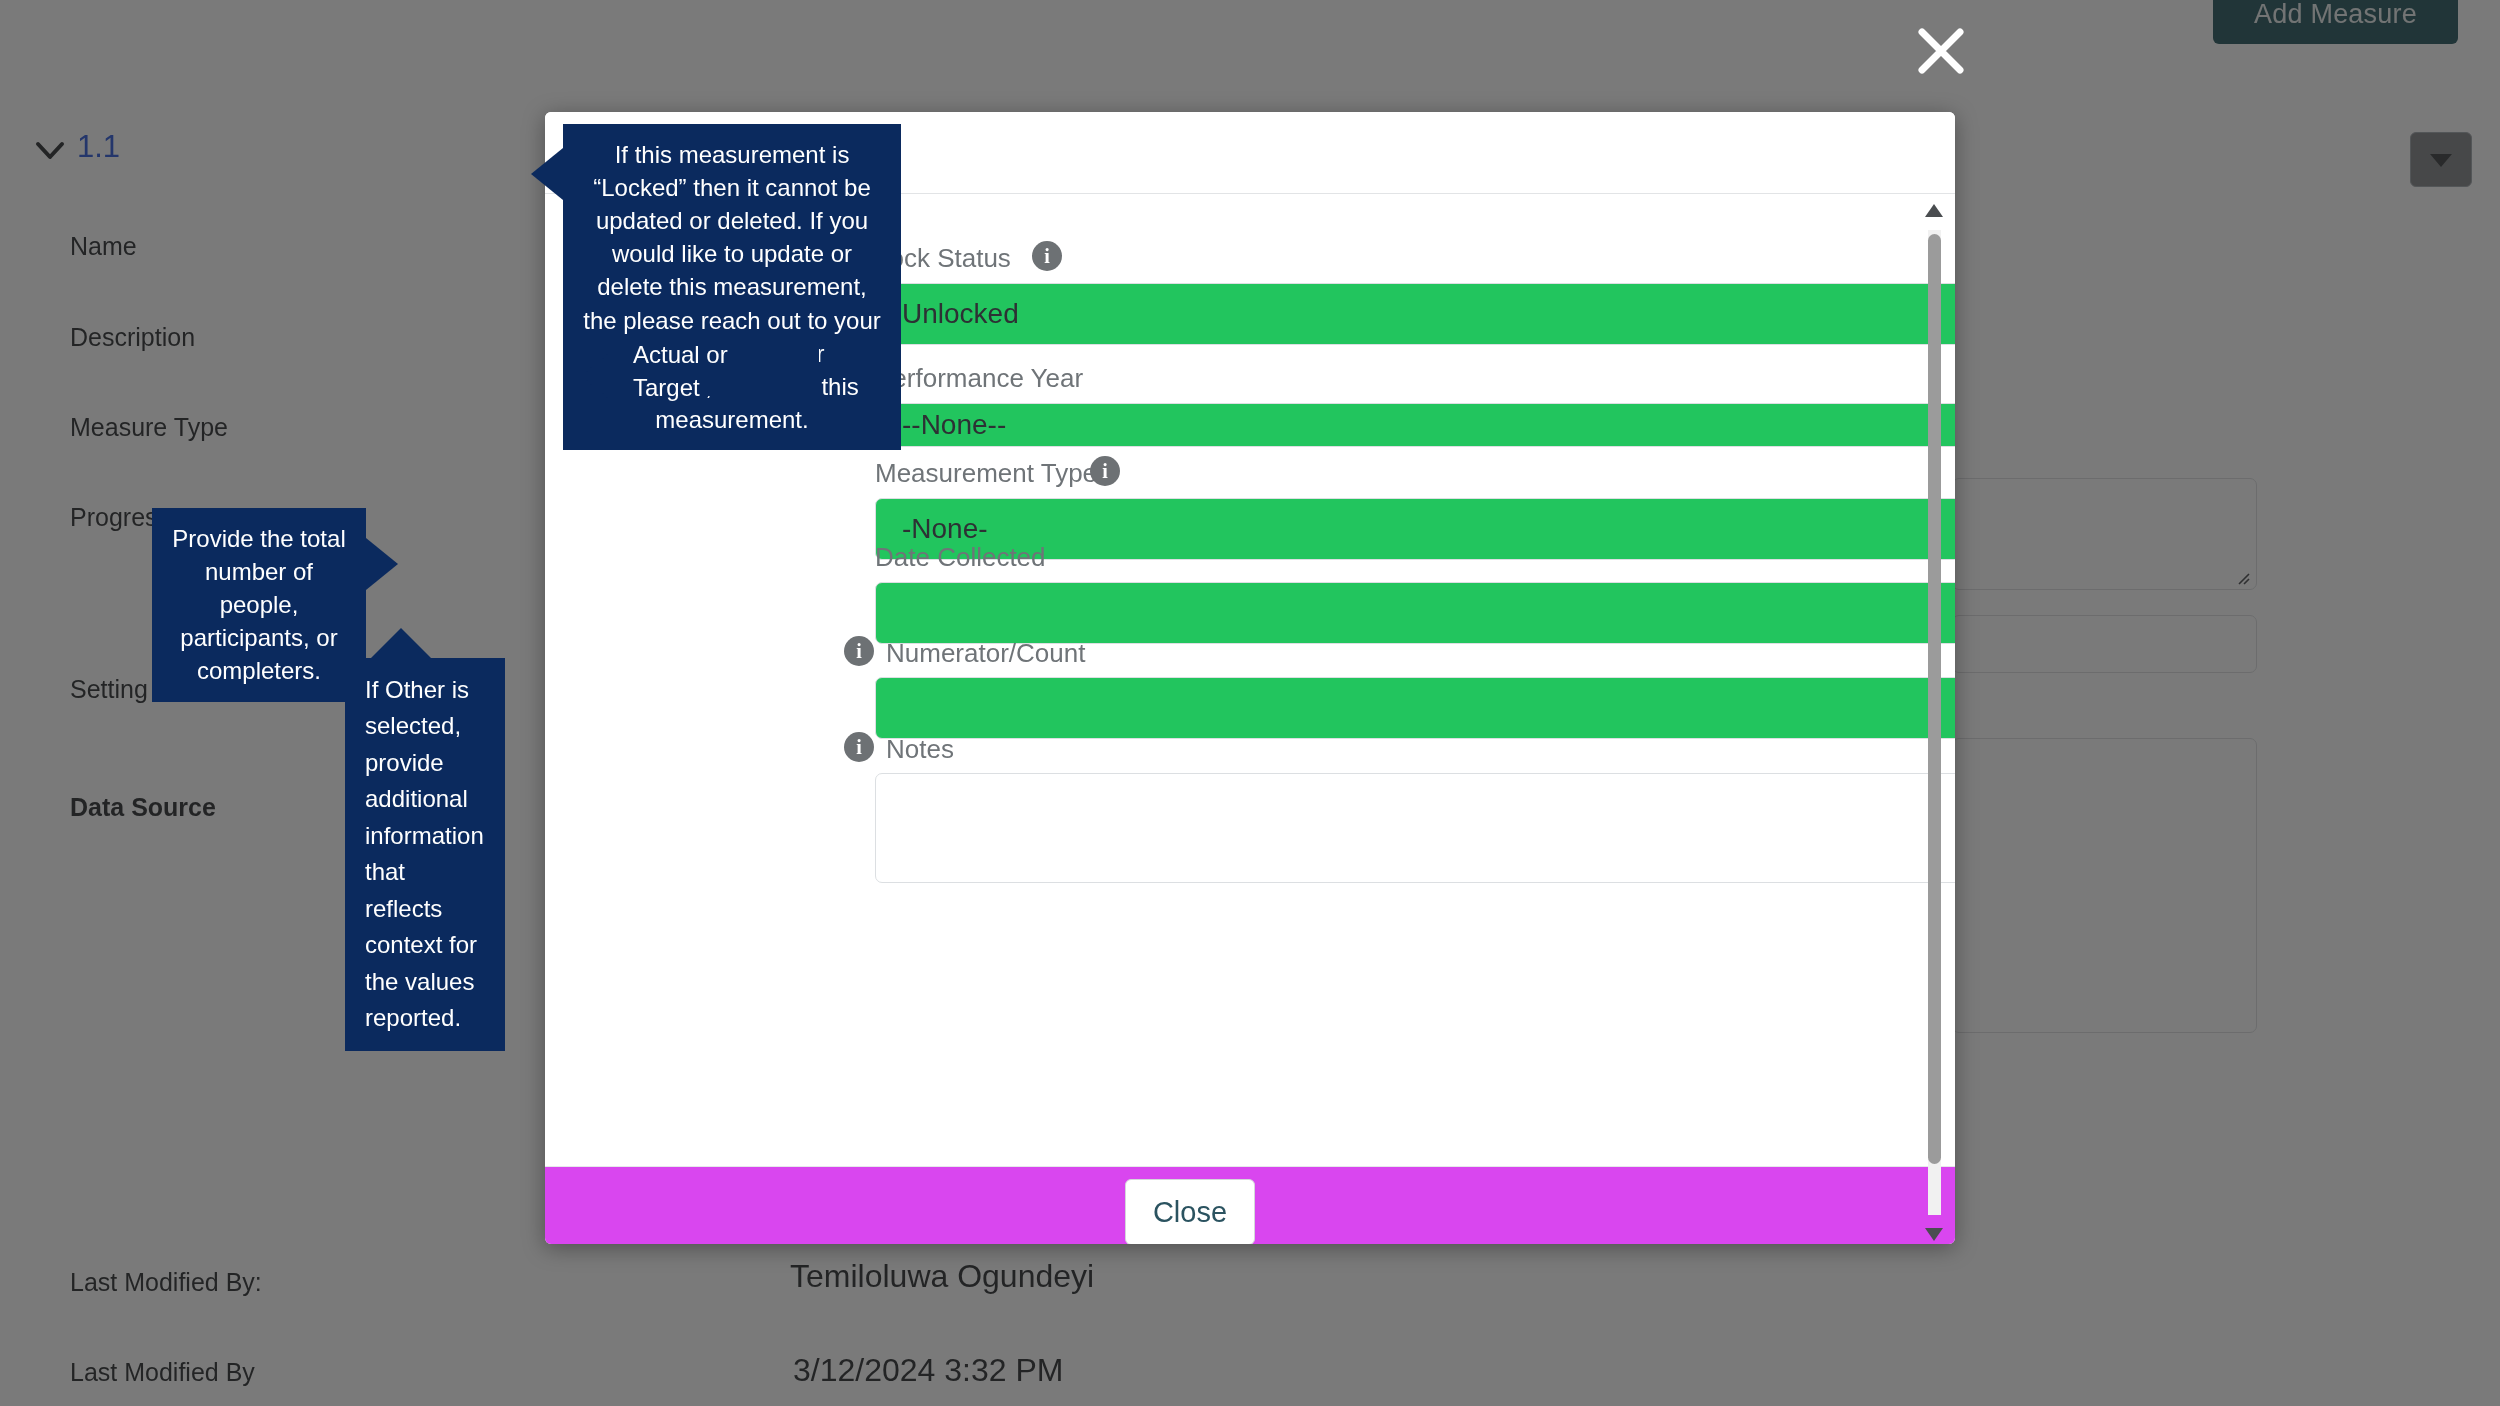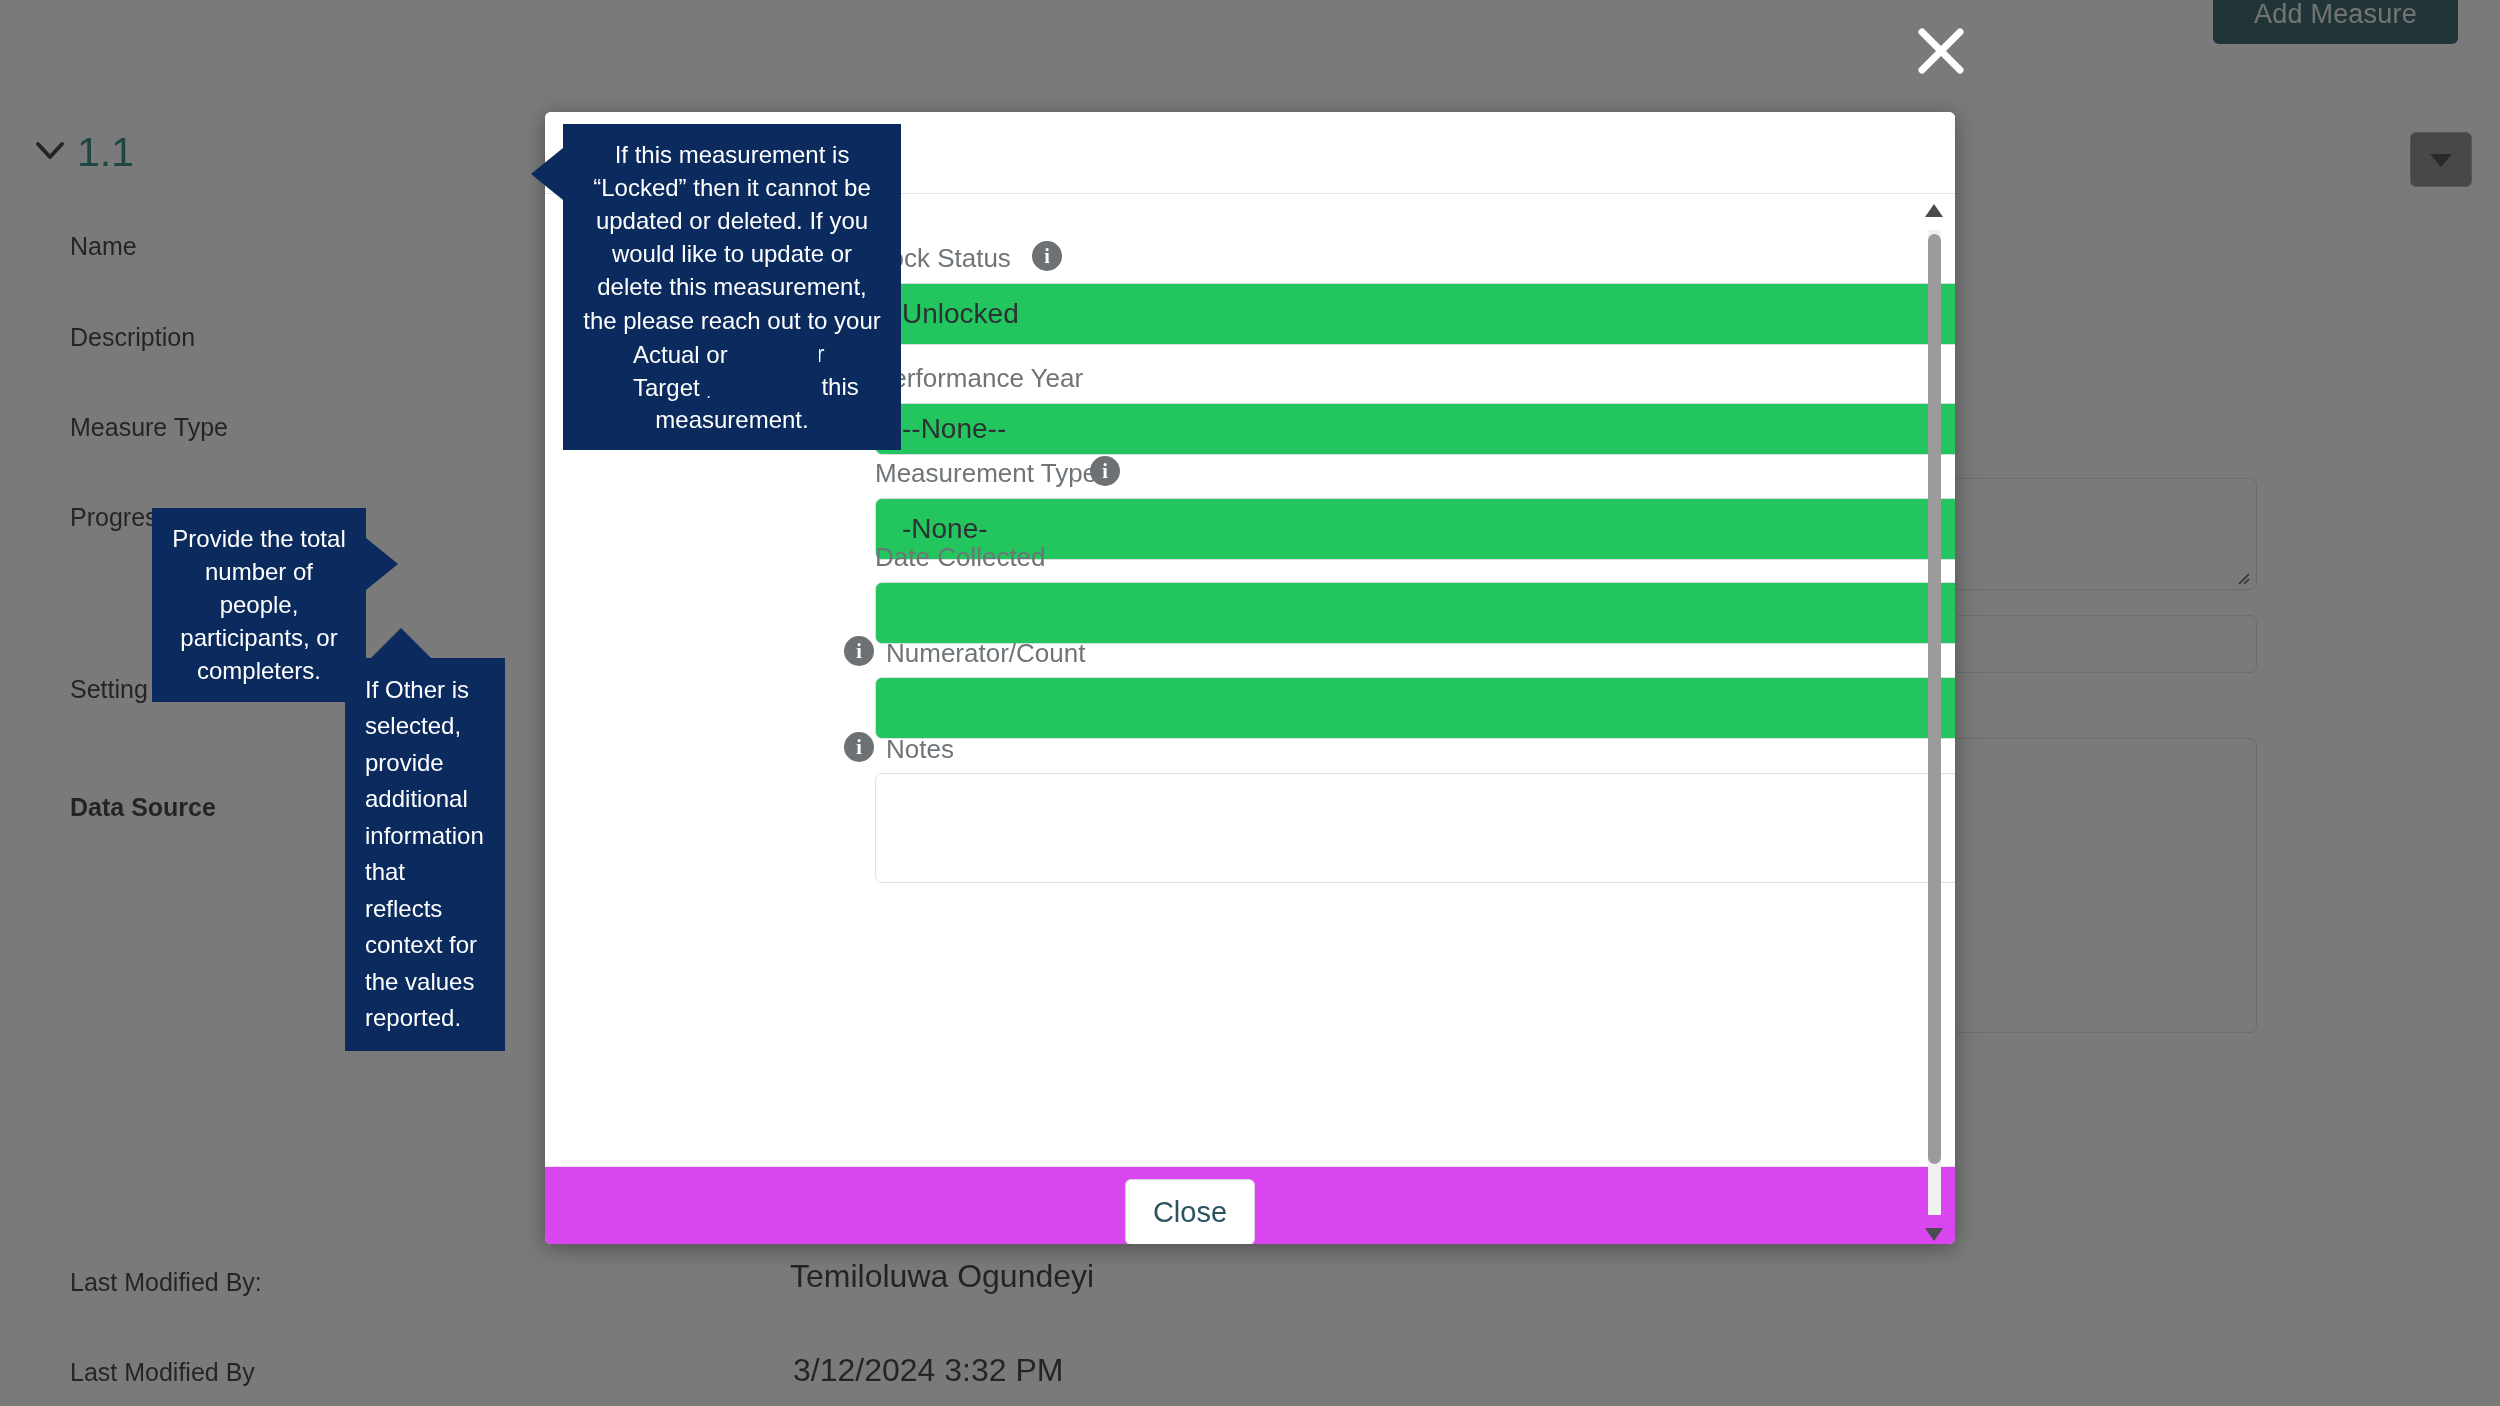--- a/index.html
+++ b/index.html
@@ -33,7 +33,7 @@
   .chevron-toggle svg { display: block; }
   .section-num {
     position: absolute; left: 77px; top: 129px;
-    font-size: 41px; color: #0f766e; font-weight: 400;
+    font-size: 31px; color: #1d4ed8; font-weight: 400;
   }
 
   .collapse-btn {

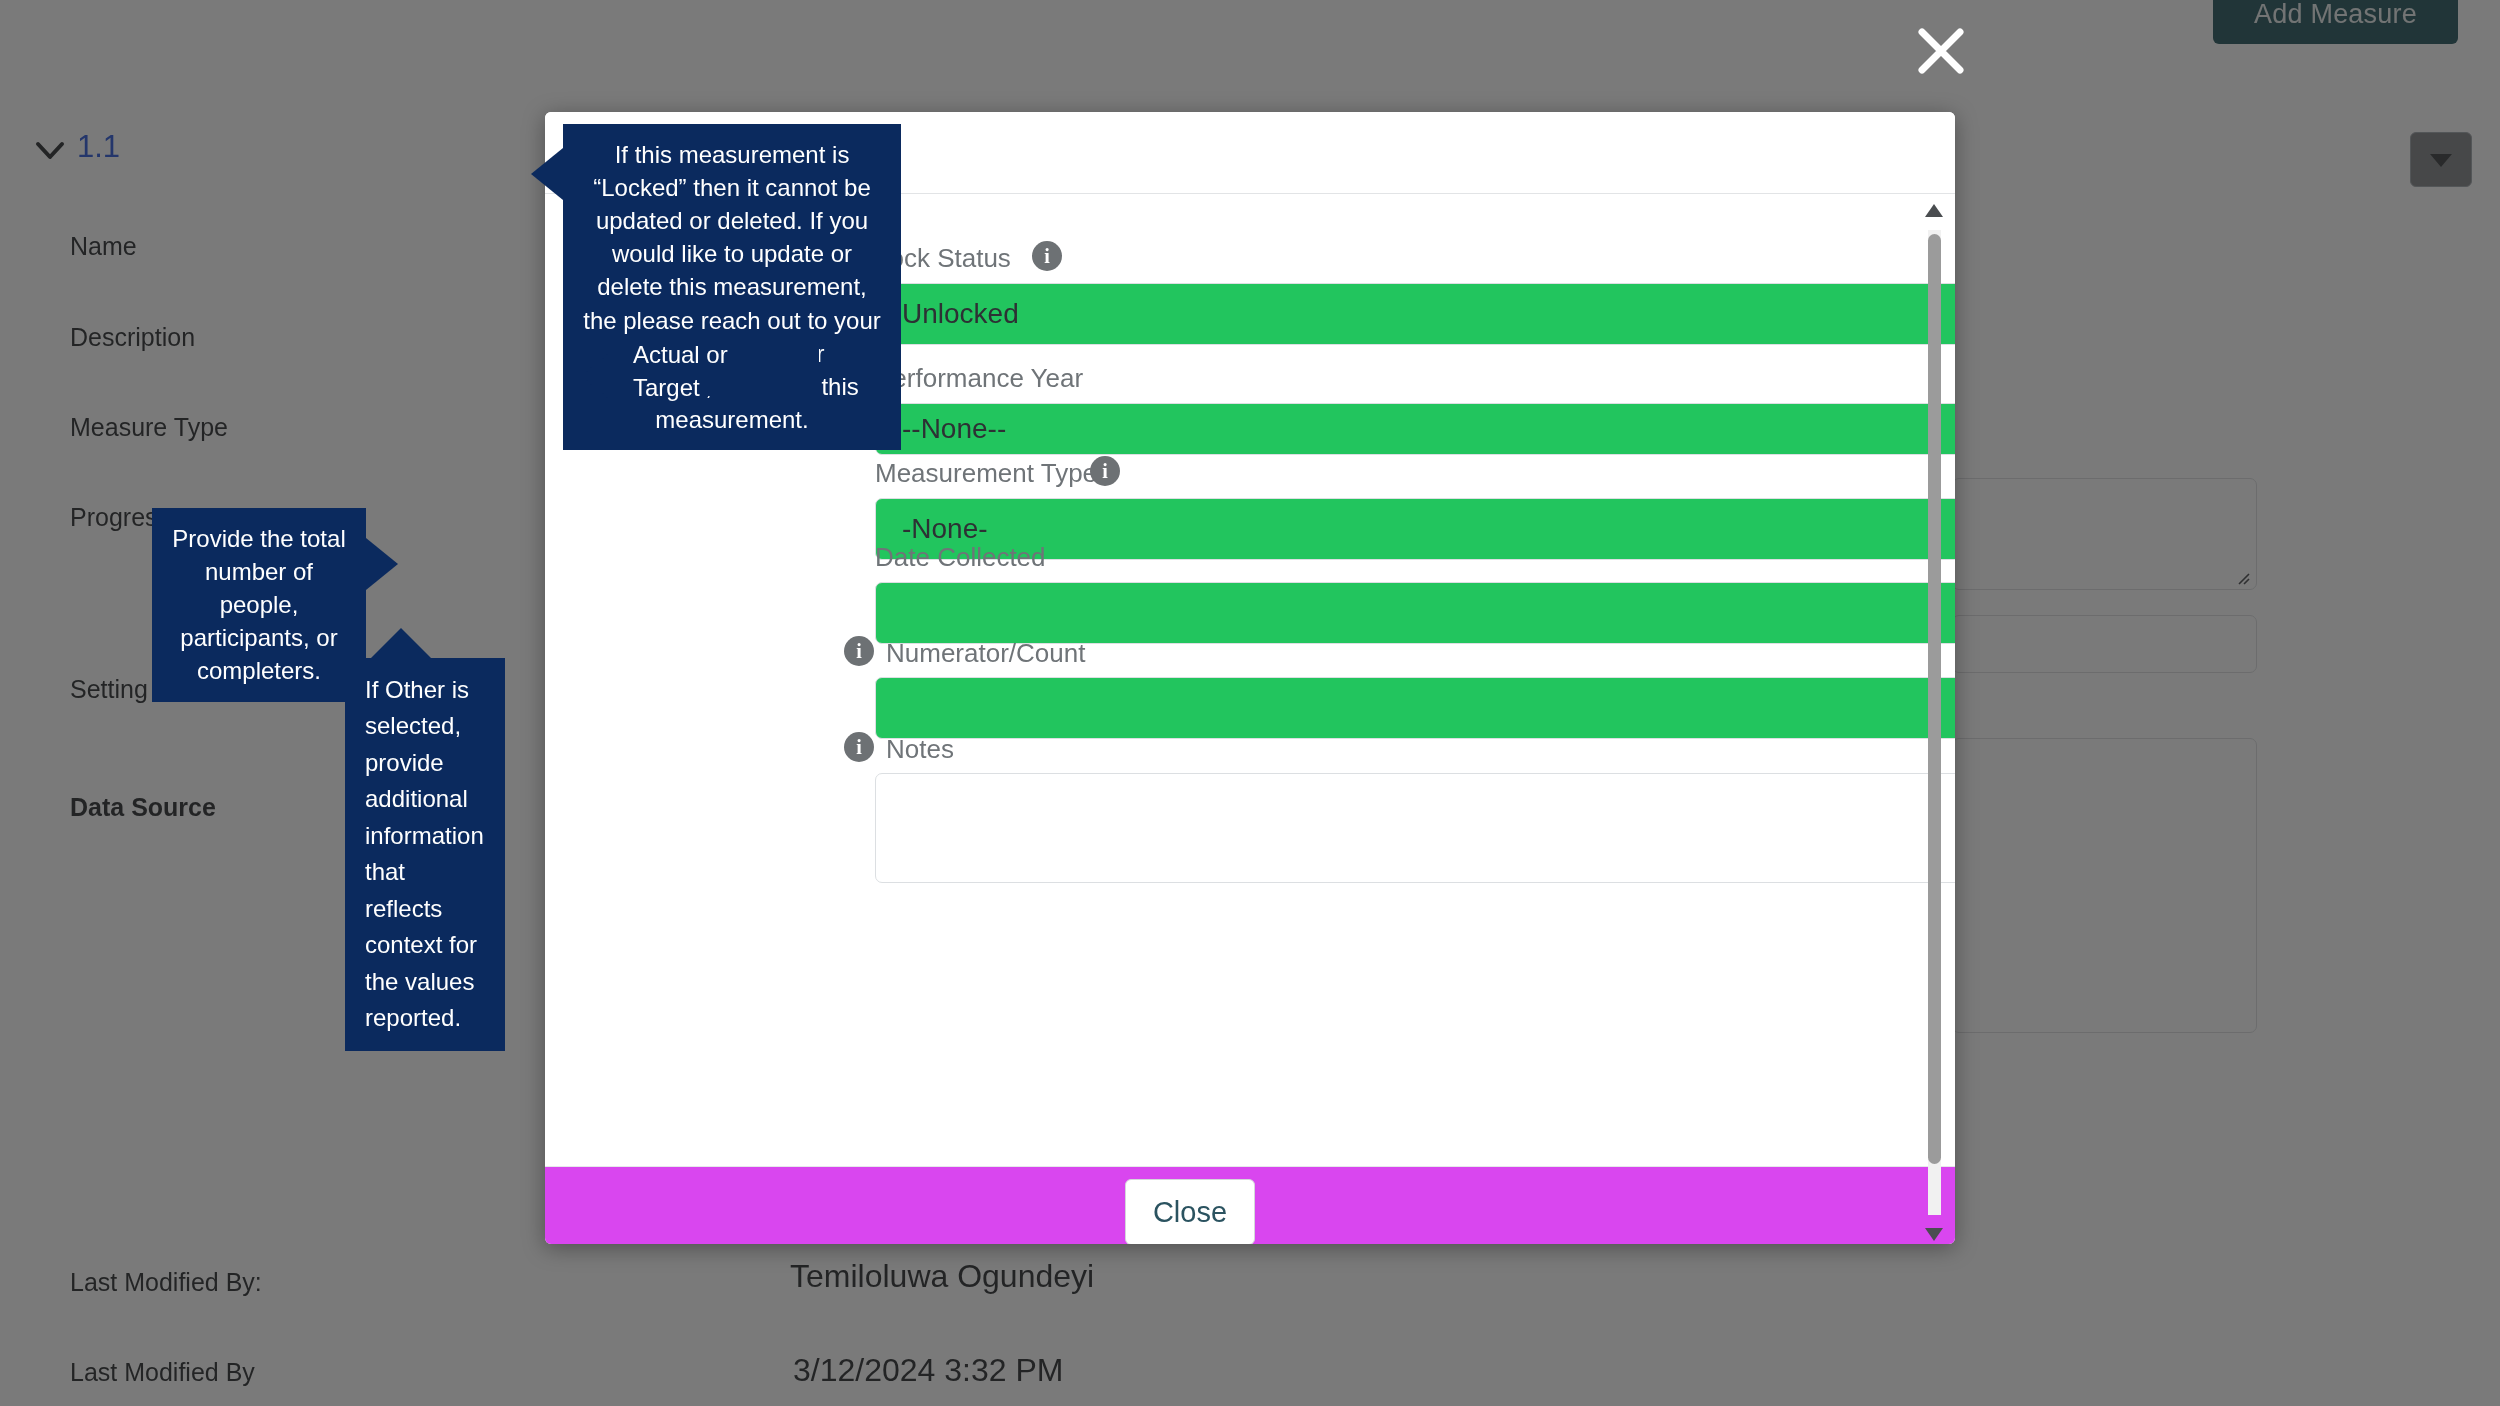--- a/index.html
+++ b/index.html
@@ -253,7 +253,7 @@
       <div class="f-input" style="left:330px; top:88px; width:1240px; height:62px;">Unlocked</div>
 
       <div class="f-label" style="left:330px; top:168px;">Performance Year</div>
-      <div class="f-input" style="left:330px; top:208px; width:1240px; height:52px;">--None--</div>
+      <div class="f-input" style="left:330px; top:208px; width:1240px; height:44px;">--None--</div>
 
       <div class="f-label" style="left:330px; top:263px;">Measurement Type</div>
       <div class="info-icon" style="left:545px; top:261px;">i</div>

